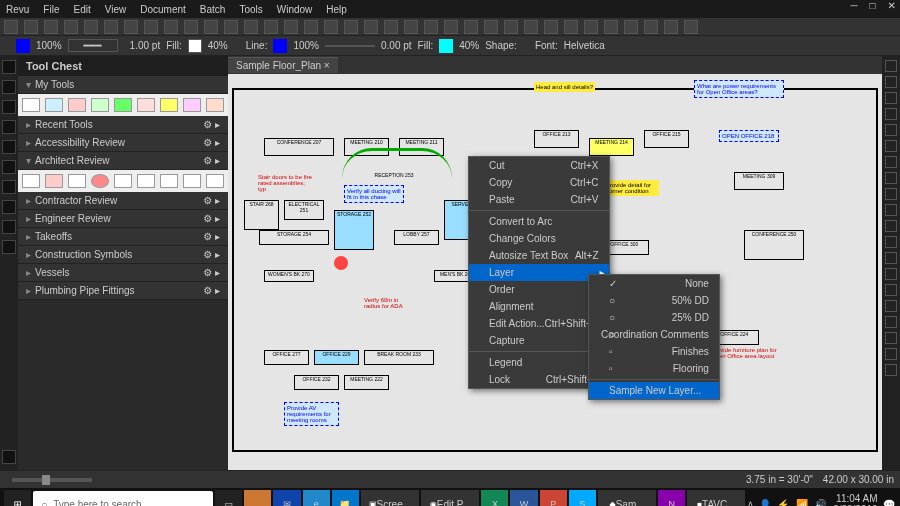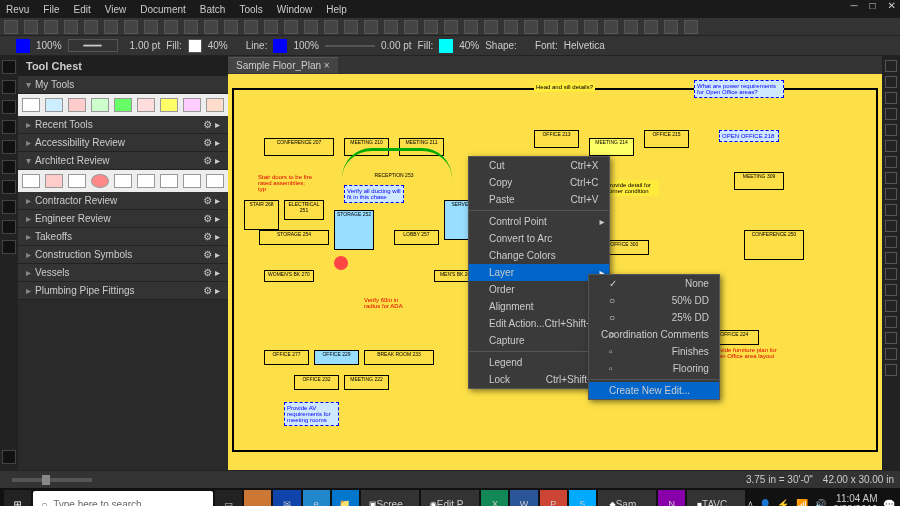--- a/index.html
+++ b/index.html
@@ -26,7 +26,7 @@
 .canvas-area{flex:1;background:#fff;position:relative;overflow:hidden}
 .tab{background:#333;height:18px;display:flex;align-items:center}
 .tab .tabname{background:#444;padding:2px 8px;border-top:1px solid #555;font-size:10px}
-.floorplan{position:absolute;top:18px;left:0;right:0;bottom:0;background:#fde047}
+.floorplan{position:absolute;top:18px;left:0;right:0;bottom:0;background:#e5e5e5}
 .fp-frame{position:absolute;top:14px;left:4px;right:4px;bottom:18px;border:2px solid #000}
 .room{position:absolute;border:1px solid #000;font-size:5px;color:#000;text-align:center}
 .callout{position:absolute;font-size:6px;padding:2px}

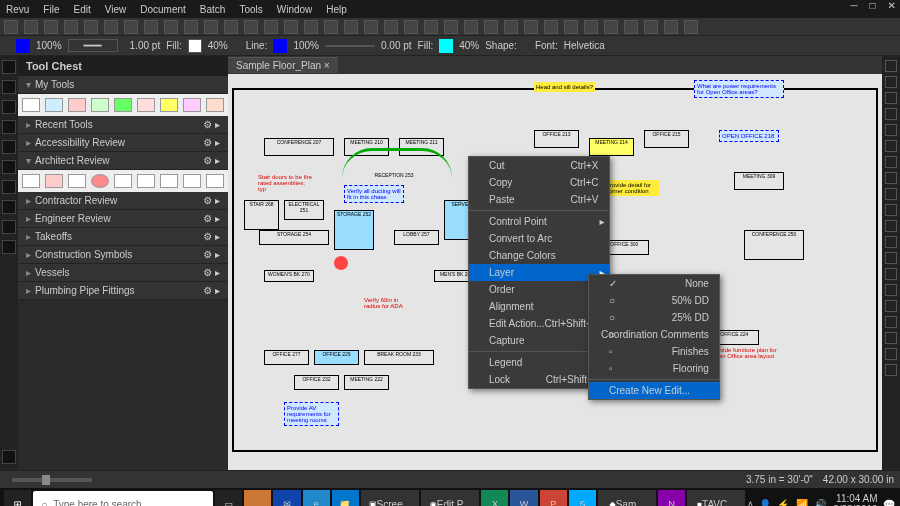--- a/index.html
+++ b/index.html
@@ -284,9 +284,6 @@
             <span>Ctrl+V</span>
           </div>
         <div class="sep"></div>
-        <div class="mi arrow">
-            <span>Control Point</span>
-          </div>
         <div class="mi dis">
             <span>Convert to Arc</span>
           </div>

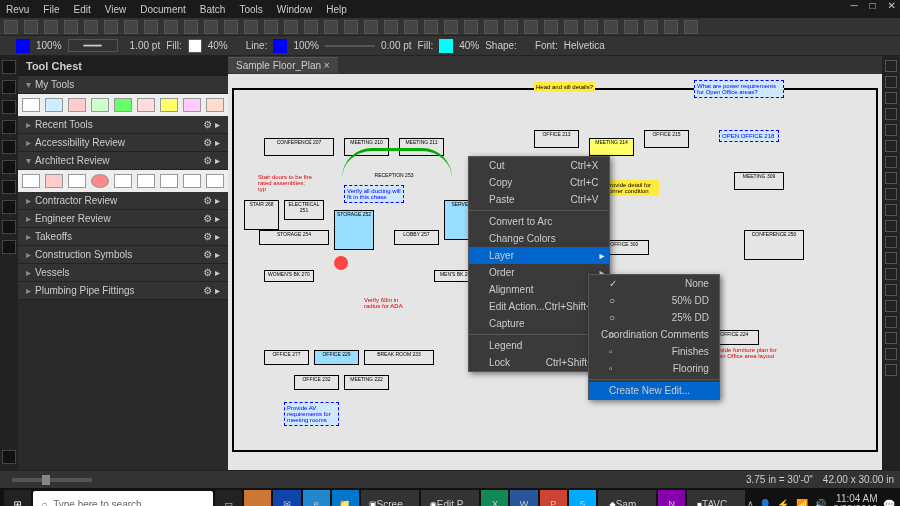--- a/index.html
+++ b/index.html
@@ -290,6 +290,10 @@
         <div class="mi">
             <span>Change Colors</span>
           </div>
+        <div class="mi">
+            <span>Autosize Text Box</span>
+            <span>Alt+Z</span>
+          </div>
         <div class="mi sel arrow">
             <span>Layer</span>
           </div>

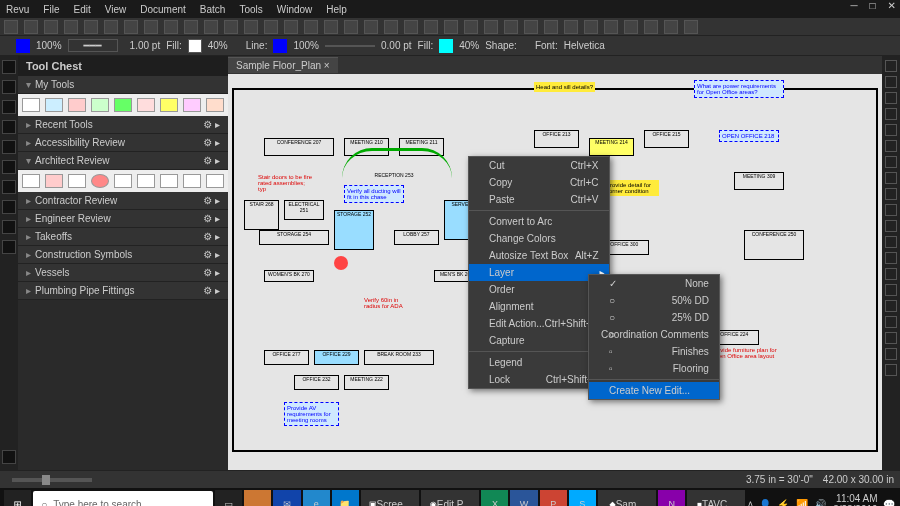--- a/index.html
+++ b/index.html
@@ -348,7 +348,7 @@
           </div>
         <div class="sep"></div>
         <div class="mi sel">
-            <span>Create New Edit...</span>
+            <span>Sample New Layer...</span>
           </div>
       </div>
     </div>

